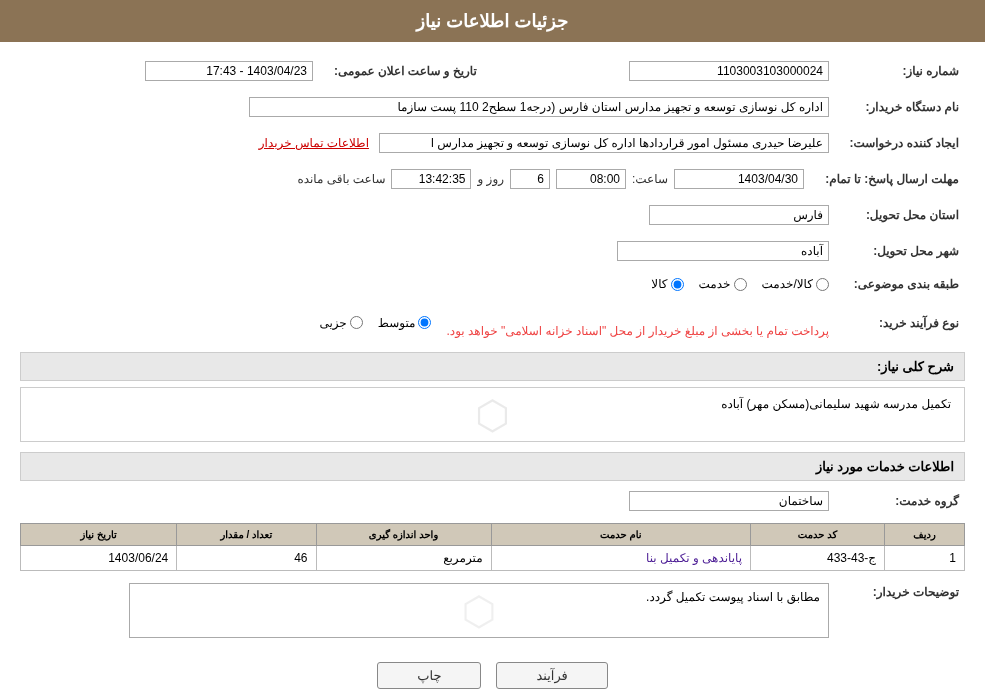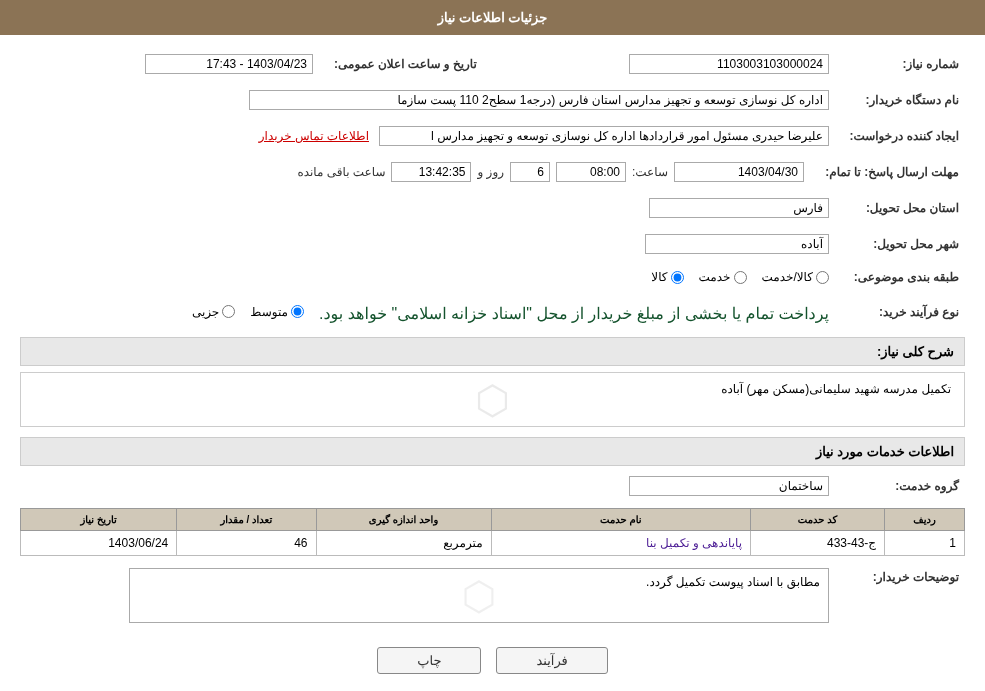--- a/index.html
+++ b/index.html
@@ -20,7 +20,7 @@
       color: #fff;
       text-align: center;
       padding: 10px;
-      font-size: 13px;
+      font-size: 18px;
       font-weight: bold;
     }
     .content {

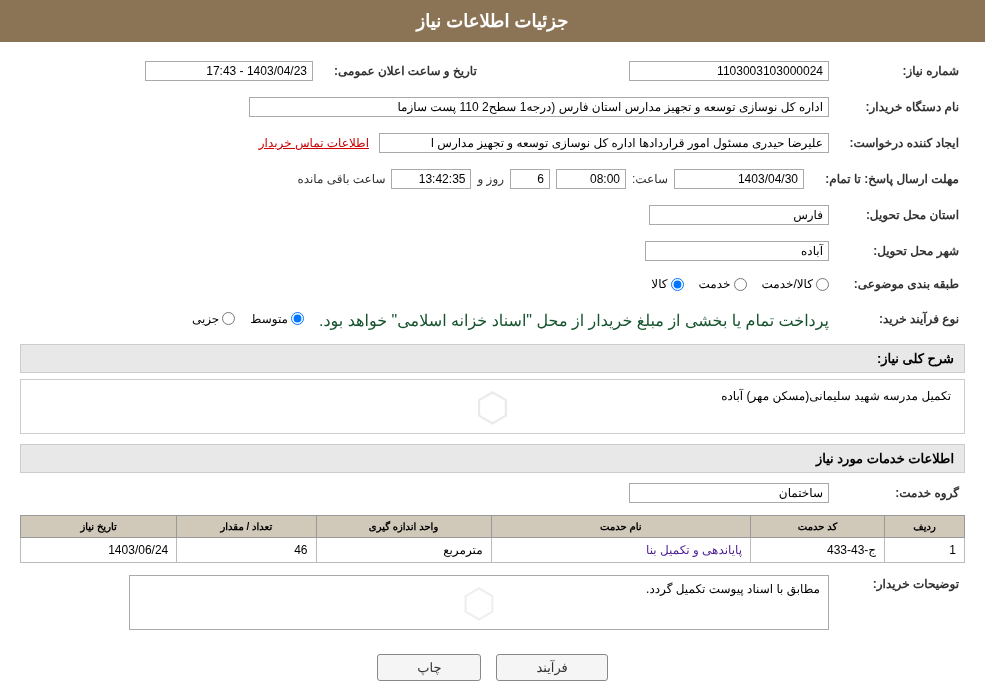--- a/index.html
+++ b/index.html
@@ -245,7 +245,7 @@
           <tr>
         <td class="label-cell">شهر محل تحویل:</td>
         <td class="value-cell">
-          <span class="input-box" style="display:inline-block; width:184px;">آباده</span>
+          <span class="input-box" style="display:inline-block; width:212px;">آباده</span>
         </td>
       </tr>
     </tbody>

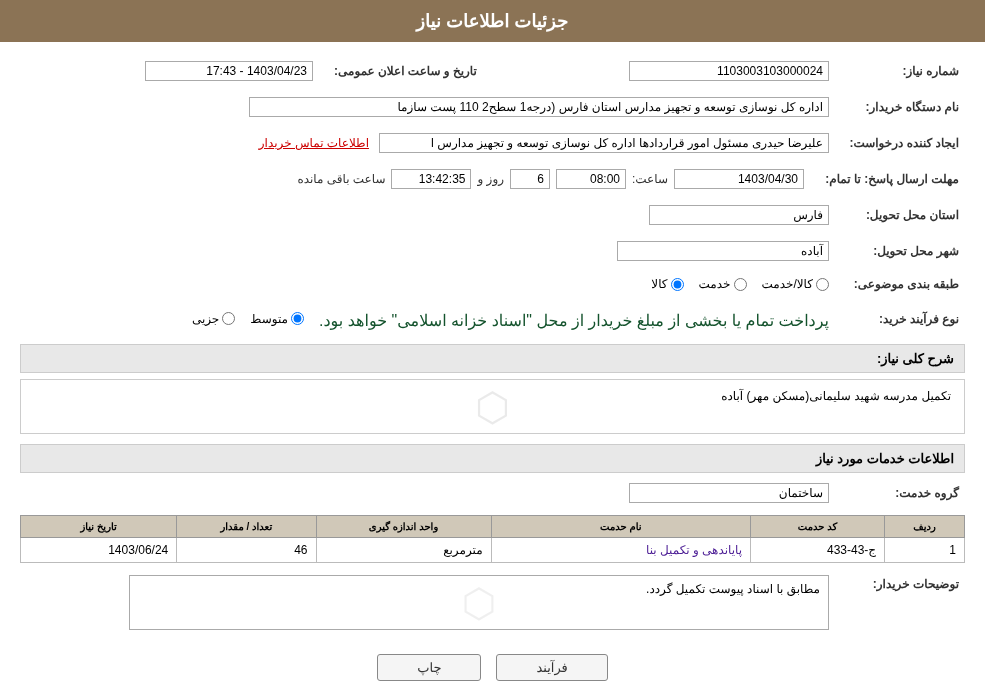--- a/index.html
+++ b/index.html
@@ -102,9 +102,9 @@
       cursor: pointer;
     }
     .notice-text {
-      color: #14532d;
-      font-size: 16px;
-      margin-top: 4px;
+      color: #ef4444;
+      font-size: 12px;
+      margin-top: 17px;
     }
     .services-table {
       width: 100%;

